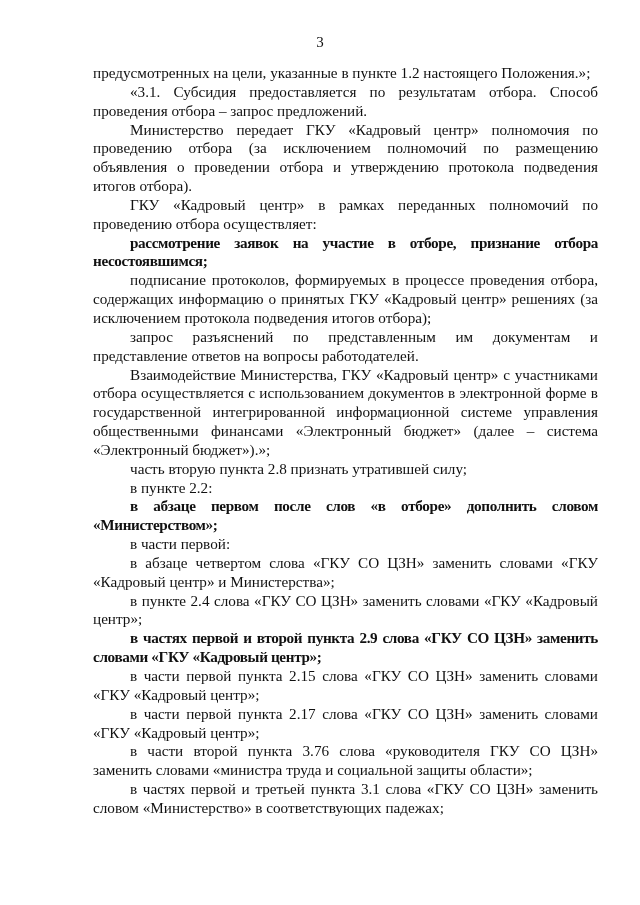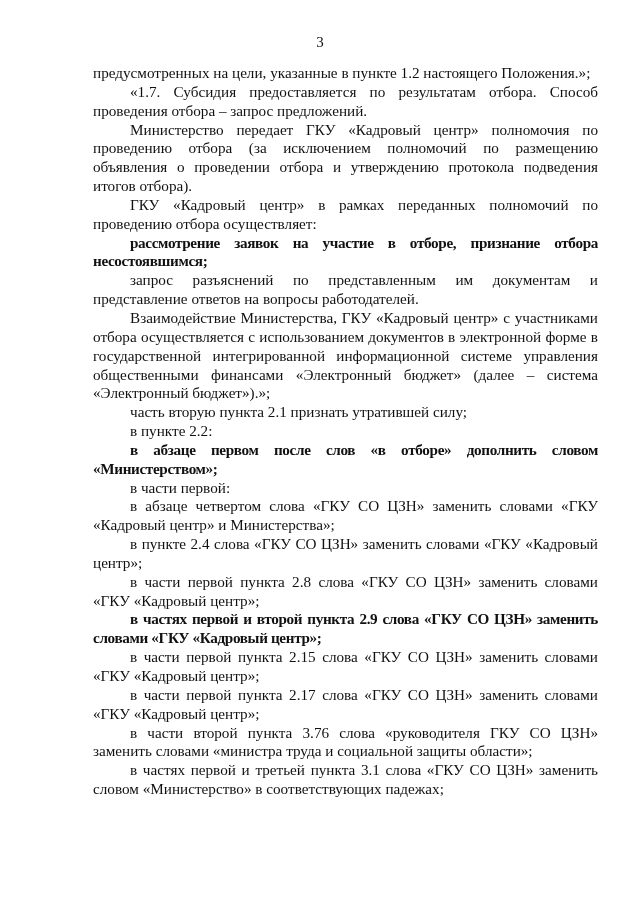--- a/index.html
+++ b/index.html
@@ -28,7 +28,7 @@
   <div class="page-number">3</div>
   <div class="body">
     <p class="p">предусмотренных на цели, указанные в пункте 1.2 настоящего Положения.»;</p>
-    <p class="p indent">«1.7. Субсидия предоставляется по результатам отбора. Способ проведения отбора – запрос предложений.</p>
+    <p class="p indent">«3.1. Субсидия предоставляется по результатам отбора. Способ проведения отбора – запрос предложений.</p>
     <p class="p indent">Министерство передает ГКУ «Кадровый центр» полномочия по проведению отбора (за исключением полномочий по размещению объявления о проведении отбора и утверждению протокола подведения итогов отбора).</p>
     <p class="p indent">ГКУ «Кадровый центр» в рамках переданных полномочий по проведению отбора осуществляет:</p>
     <p class="p indent cond">рассмотрение заявок на участие в отборе, признание отбора несостоявшимся;</p>

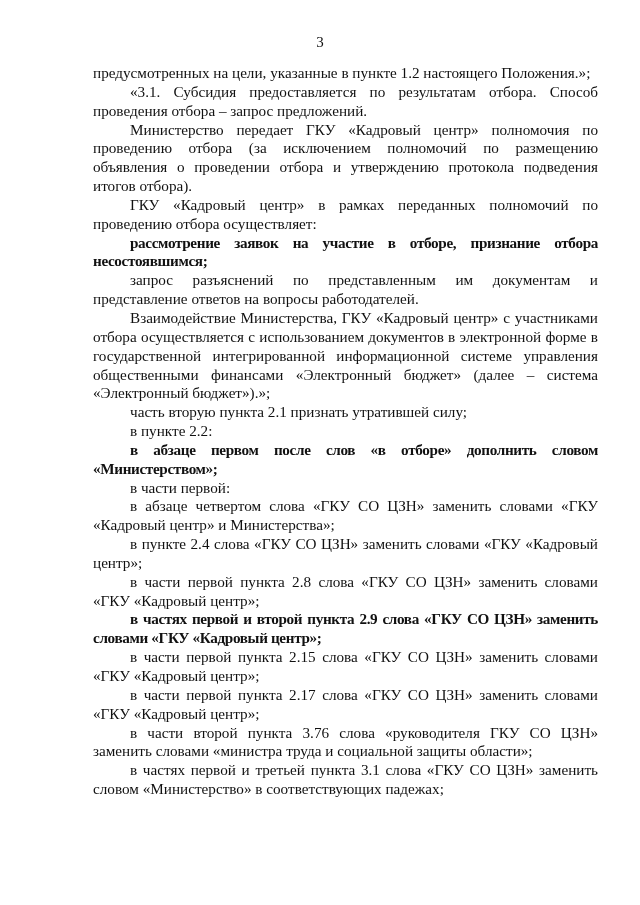--- a/index.html
+++ b/index.html
@@ -32,6 +32,7 @@
     <p class="p indent">Министерство передает ГКУ «Кадровый центр» полномочия по проведению отбора (за исключением полномочий по размещению объявления о проведении отбора и утверждению протокола подведения итогов отбора).</p>
     <p class="p indent">ГКУ «Кадровый центр» в рамках переданных полномочий по проведению отбора осуществляет:</p>
     <p class="p indent cond">рассмотрение заявок на участие в отборе, признание отбора несостоявшимся;</p>
+    <p class="p indent">подписание протоколов, формируемых в процессе проведения отбора, содержащих информацию о принятых ГКУ «Кадровый центр» решениях (за исключением протокола подведения итогов отбора);</p>
     <p class="p indent">запрос разъяснений по представленным им документам и представление ответов на вопросы работодателей.</p>
     <p class="p indent">Взаимодействие Министерства, ГКУ «Кадровый центр» с участниками отбора осуществляется с использованием документов в электронной форме в государственной интегрированной информационной системе управления общественными финансами «Электронный бюджет» (далее – система «Электронный бюджет»).»;</p>
     <p class="p indent">часть вторую пункта 2.1 признать утратившей силу;</p>

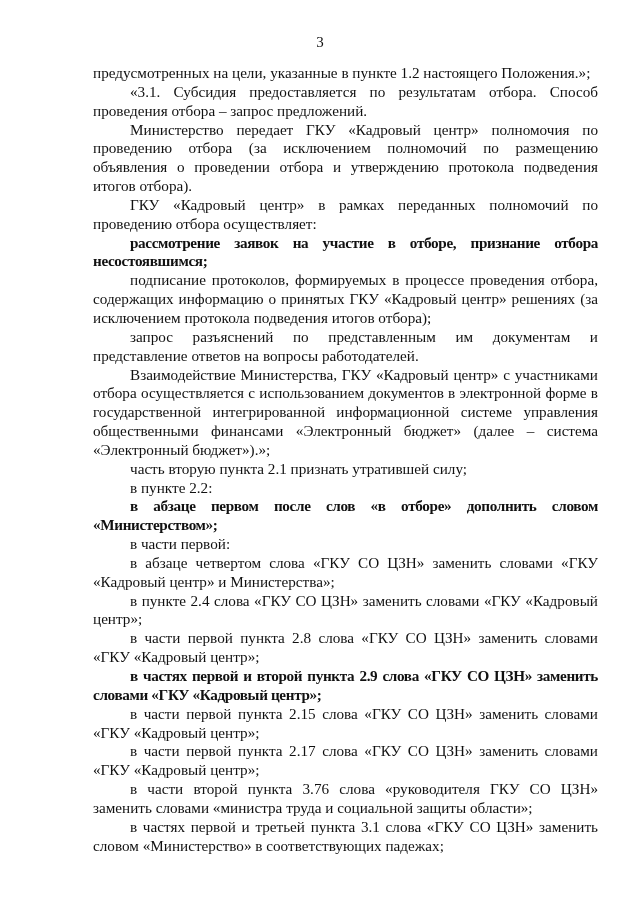--- a/index.html
+++ b/index.html
@@ -35,7 +35,7 @@
     <p class="p indent">подписание протоколов, формируемых в процессе проведения отбора, содержащих информацию о принятых ГКУ «Кадровый центр» решениях (за исключением протокола подведения итогов отбора);</p>
     <p class="p indent">запрос разъяснений по представленным им документам и представление ответов на вопросы работодателей.</p>
     <p class="p indent">Взаимодействие Министерства, ГКУ «Кадровый центр» с участниками отбора осуществляется с использованием документов в электронной форме в государственной интегрированной информационной системе управления общественными финансами «Электронный бюджет» (далее – система «Электронный бюджет»).»;</p>
-    <p class="p indent">часть вторую пункта 2.1 признать утратившей силу;</p>
+    <p class="p indent">часть вторую пункта 2.8 признать утратившей силу;</p>
     <p class="p indent">в пункте 2.2:</p>
     <p class="p indent cond">в абзаце первом после слов «в отборе» дополнить словом «Министерством»;</p>
     <p class="p indent">в части первой:</p>

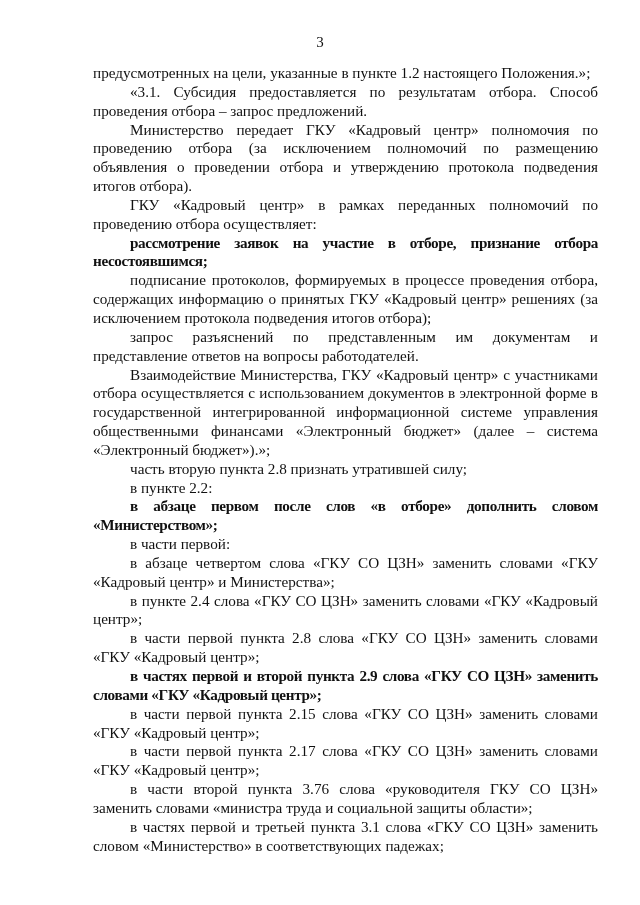--- a/index.html
+++ b/index.html
@@ -41,7 +41,6 @@
     <p class="p indent">в части первой:</p>
     <p class="p indent">в абзаце четвертом слова «ГКУ СО ЦЗН» заменить словами «ГКУ «Кадровый центр» и Министерства»;</p>
     <p class="p indent">в пункте 2.4 слова «ГКУ СО ЦЗН» заменить словами «ГКУ «Кадровый центр»;</p>
-    <p class="p indent">в части первой пункта 2.8 слова «ГКУ СО ЦЗН» заменить словами «ГКУ «Кадровый центр»;</p>
     <p class="p indent cond">в частях первой и второй пункта 2.9 слова «ГКУ СО ЦЗН» заменить словами «ГКУ «Кадровый центр»;</p>
     <p class="p indent">в части первой пункта 2.15 слова «ГКУ СО ЦЗН» заменить словами «ГКУ «Кадровый центр»;</p>
     <p class="p indent">в части первой пункта 2.17 слова «ГКУ СО ЦЗН» заменить словами «ГКУ «Кадровый центр»;</p>

